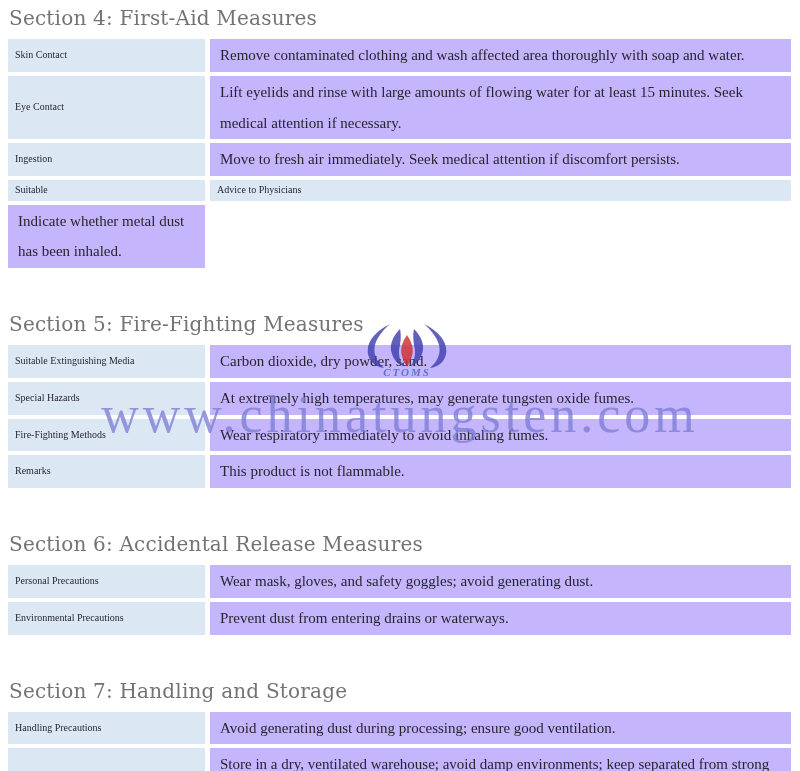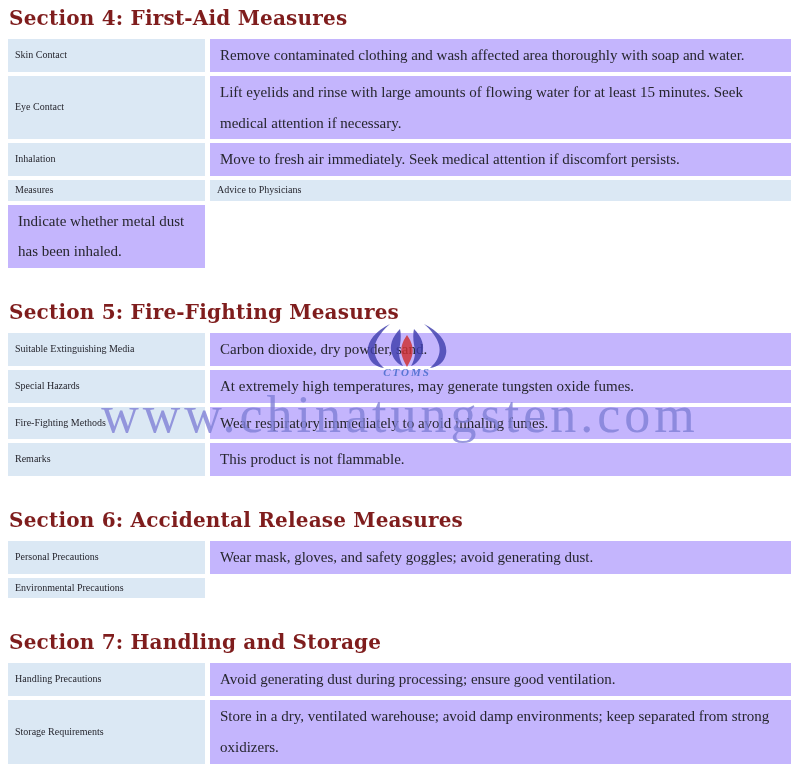--- a/index.html
+++ b/index.html
@@ -19,10 +19,10 @@
 
   .section-title {
     font-family: "DejaVu Serif", "Liberation Serif", serif;
-    font-weight: bold;
+    font-weight: normal;
     font-size: 20px;
     line-height: 1.2;
-    color: #7f1d1d;
+    color: #737373;
     letter-spacing: 0.2px;
     margin: 0 0 9px 1px;
   }

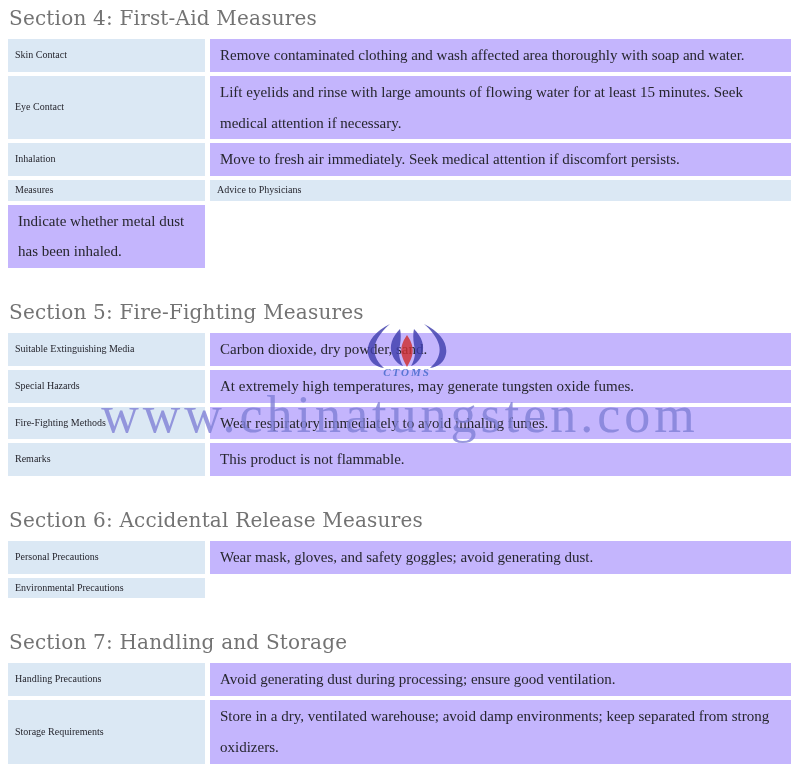--- a/index.html
+++ b/index.html
@@ -116,7 +116,7 @@
         </div>
 
   <div class="cell cell-label">
-          <span>Inhalation</span>
+          <span>Ingestion</span>
         </div>
   <div class="cell cell-value">
           <span>Move to fresh air immediately. Seek medical attention if discomfort persists.</span>

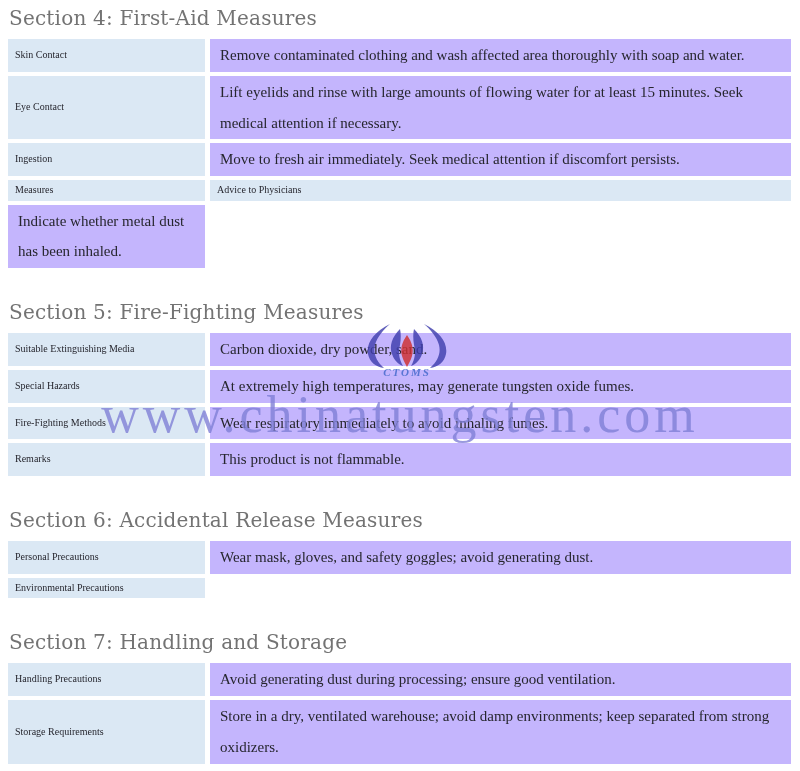--- a/index.html
+++ b/index.html
@@ -123,7 +123,7 @@
         </div>
 
   <div class="cell cell-label">
-          <span>Measures</span>
+          <span>Suitable</span>
         </div>
 
   <div class="cell cell-label">

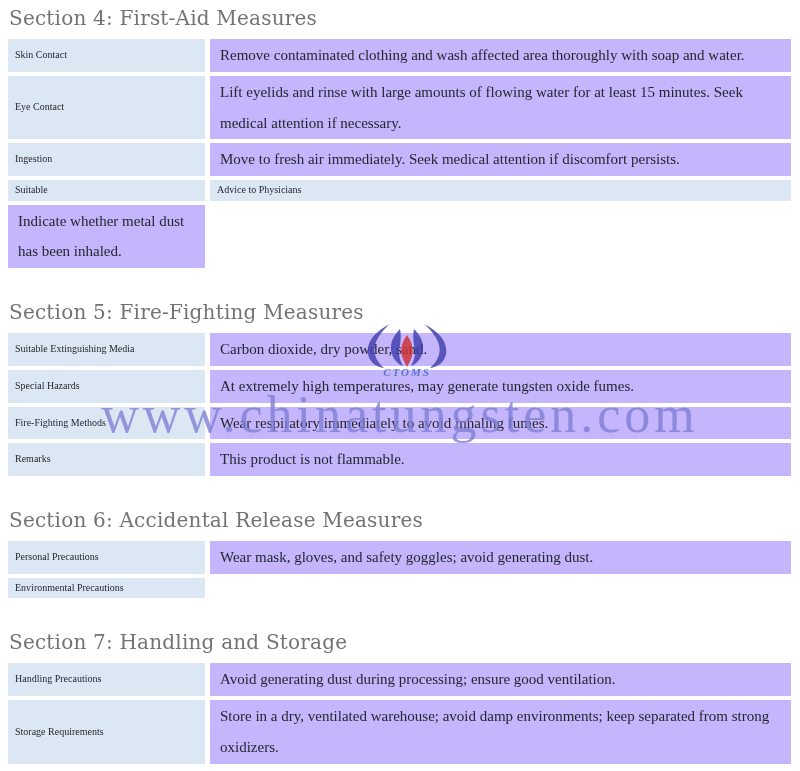--- a/index.html
+++ b/index.html
@@ -26,7 +26,7 @@
     letter-spacing: 0.2px;
     margin: 0 0 9px 1px;
   }
-  .section + .section .section-title { margin-top: 32px; }
+  .section + .section .section-title { margin-top: 44px; }
 
   .kv-table {
     display: grid;

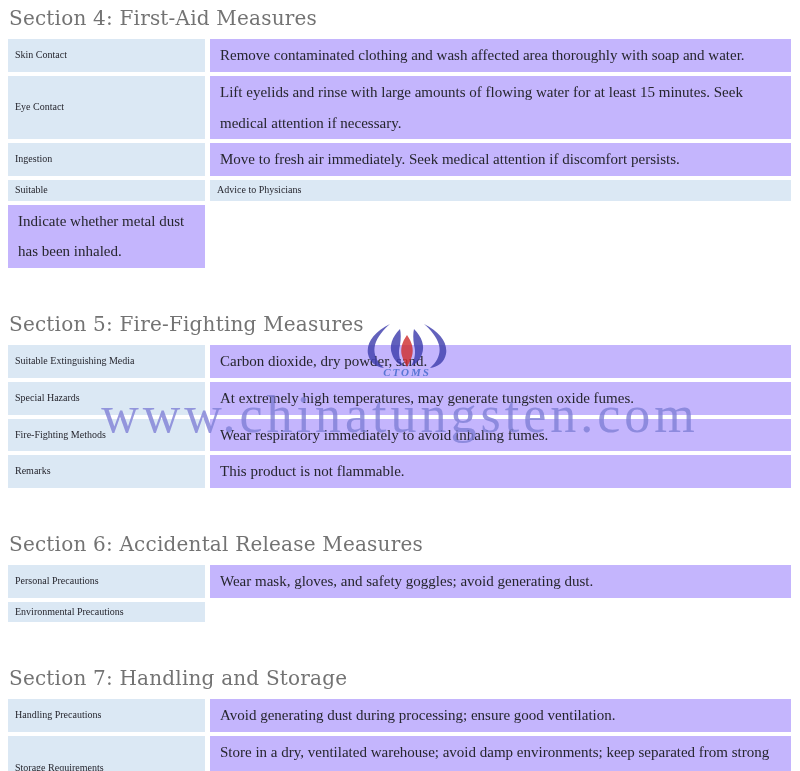--- a/index.html
+++ b/index.html
@@ -181,6 +181,9 @@
   <div class="cell cell-label">
           <span>Environmental Precautions</span>
         </div>
+  <div class="cell cell-value">
+          <span>Prevent dust from entering drains or waterways.</span>
+        </div>
 
 </div>
   </section>

